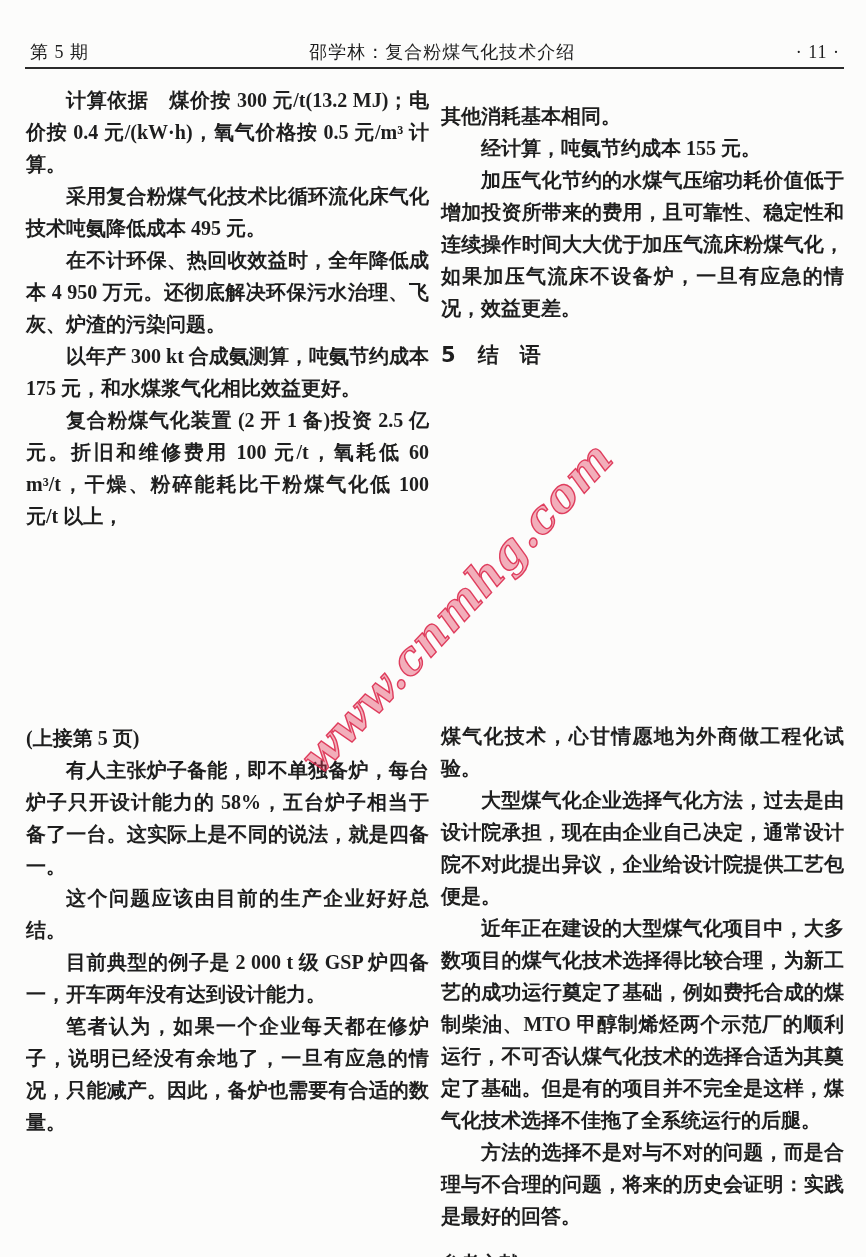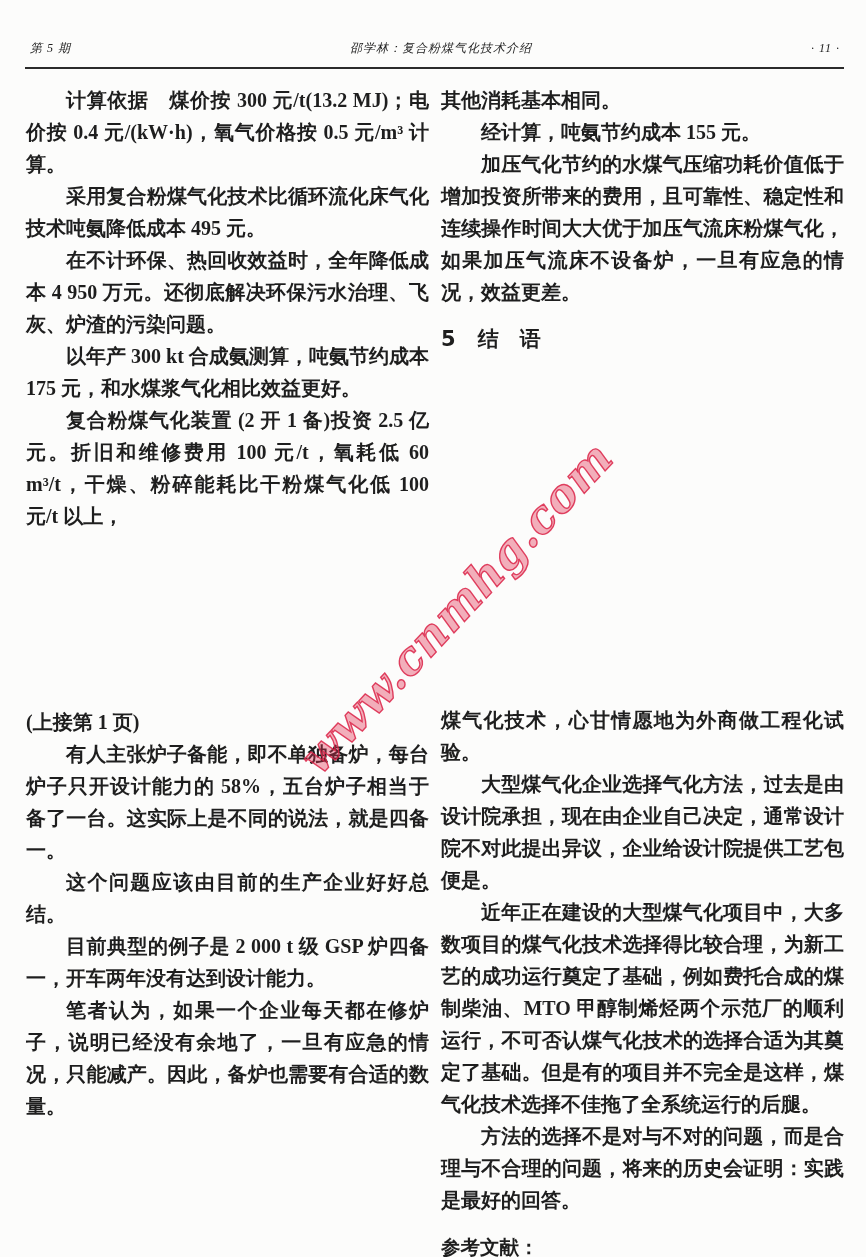--- a/index.html
+++ b/index.html
@@ -11,7 +11,7 @@
   .running-header{
     position:absolute;top:40px;left:30px;right:26px;
     display:flex;justify-content:space-between;align-items:baseline;
-    font-size:12px;letter-spacing:1px;font-style:italic;
+    font-size:18px;letter-spacing:1px;
   }
   .header-rule{
     position:absolute;top:67px;left:25px;right:22px;

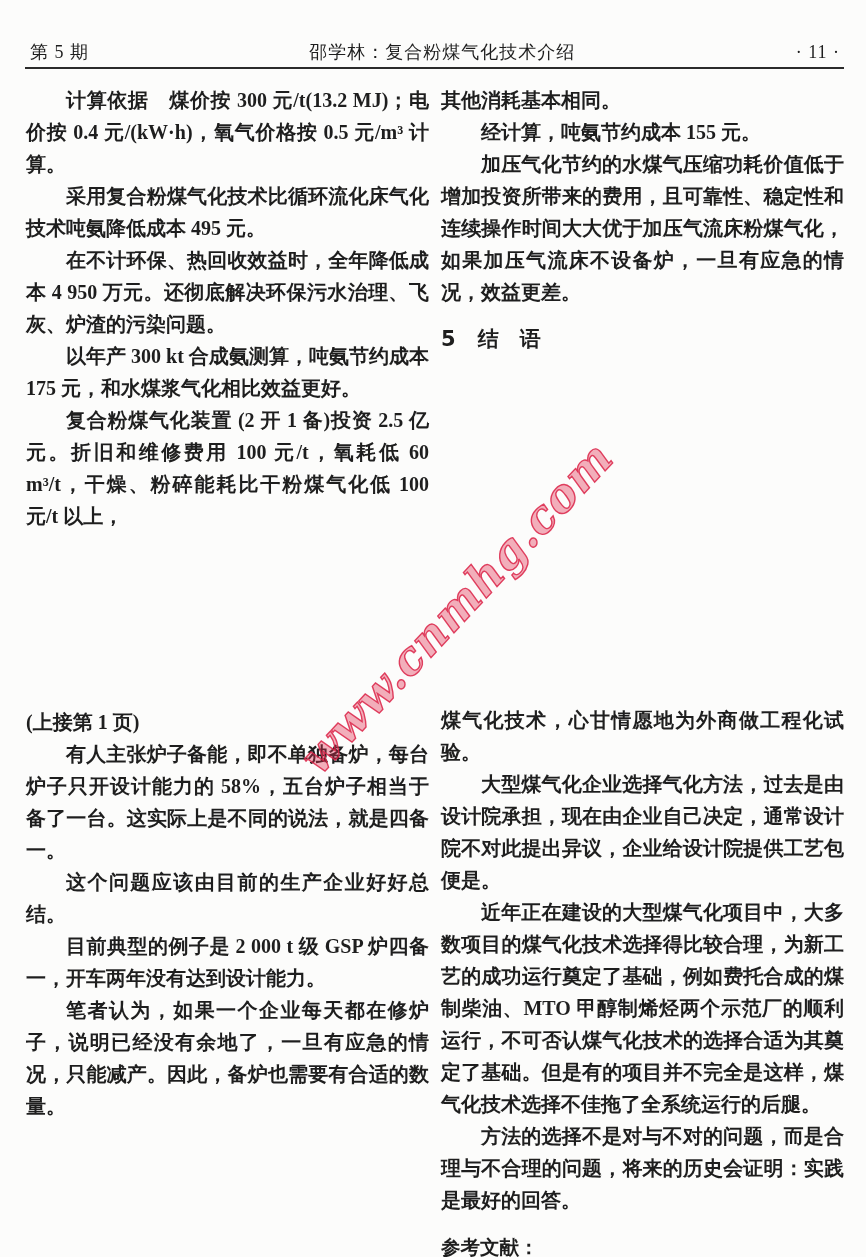--- a/index.html
+++ b/index.html
@@ -27,7 +27,7 @@
   #lb{left:26px;top:706px;}
   #rb{left:441px;top:704px;}
   .col p{margin:0;text-indent:2em;font-weight:bold;}
-  .col p.noindent{text-indent:0;}
+  .col p.noindent{text-indent:0;margin-top:16px;}
   .section-heading{
     margin:17px 0 13px 0;
     font-family:"DejaVu Sans","Liberation Sans",sans-serif;

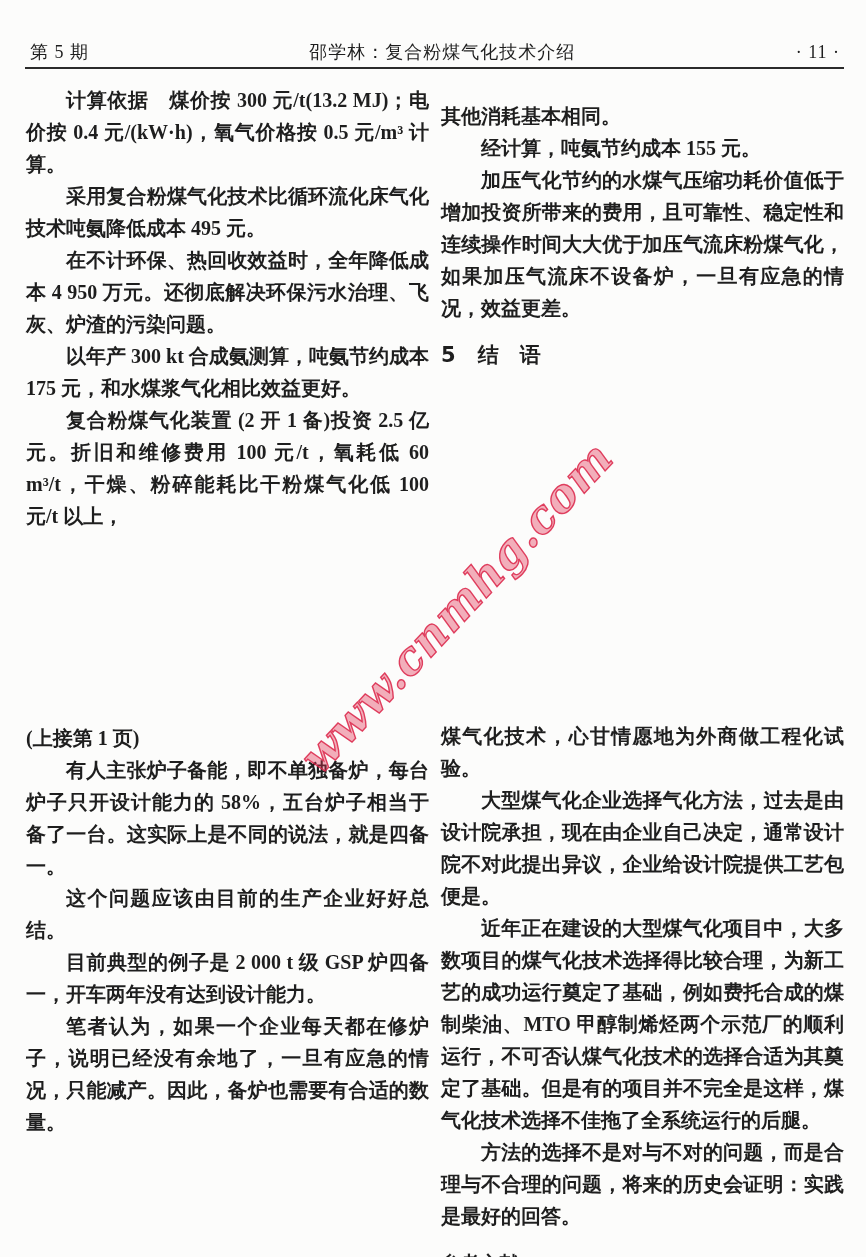--- a/index.html
+++ b/index.html
@@ -86,7 +86,7 @@
   </section>
 
   <section class="col" id="lb">
-    <p class="noindent">(上接第 1 页)</p>
+    <p class="noindent">(上接第 5 页)</p>
     <div>
         <p>有人主张炉子备能，即不单独备炉，每台炉子只开设计能力的 58%，五台炉子相当于备了一台。这实际上是不同的说法，就是四备一。</p>
         <p>这个问题应该由目前的生产企业好好总结。</p>

